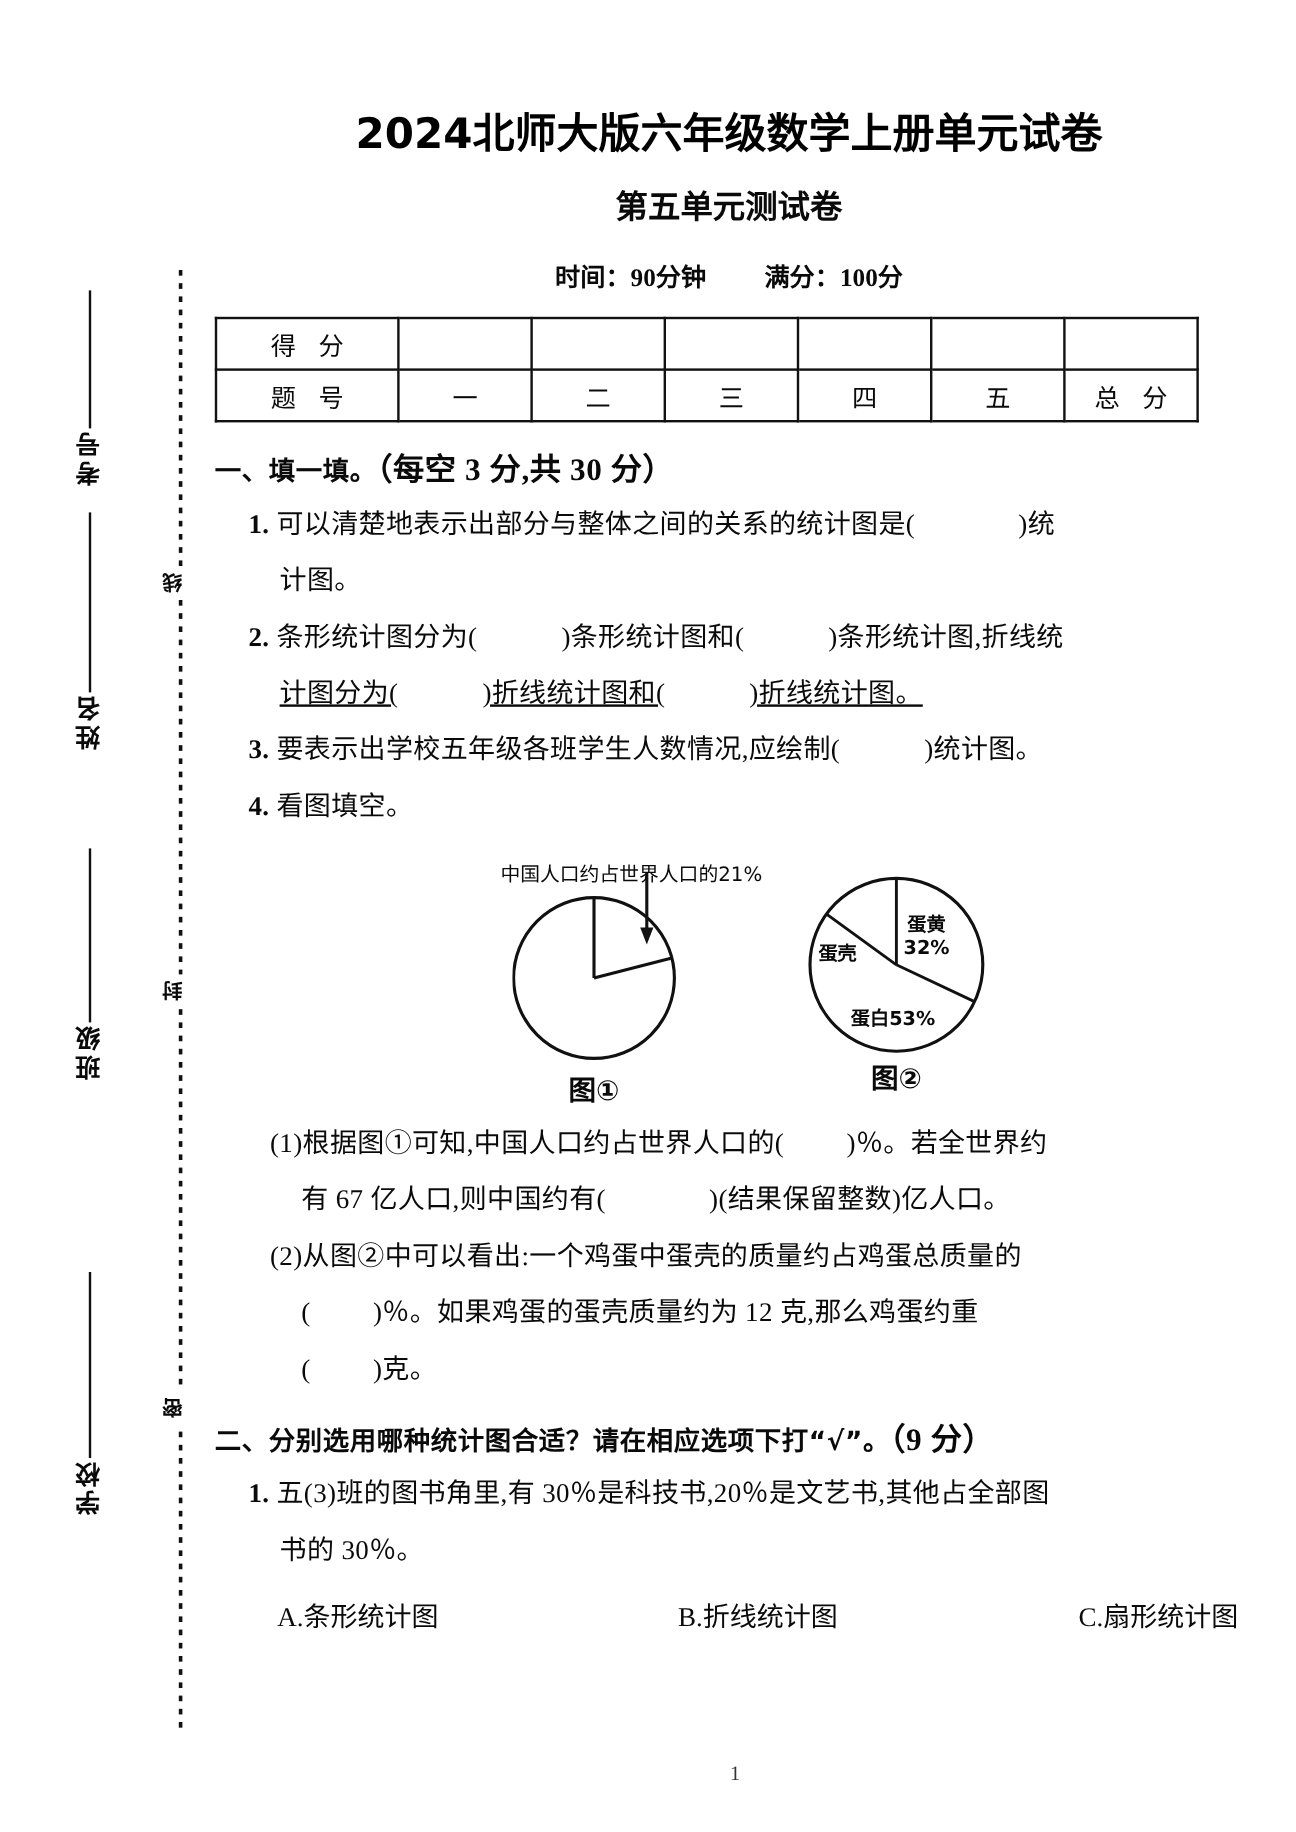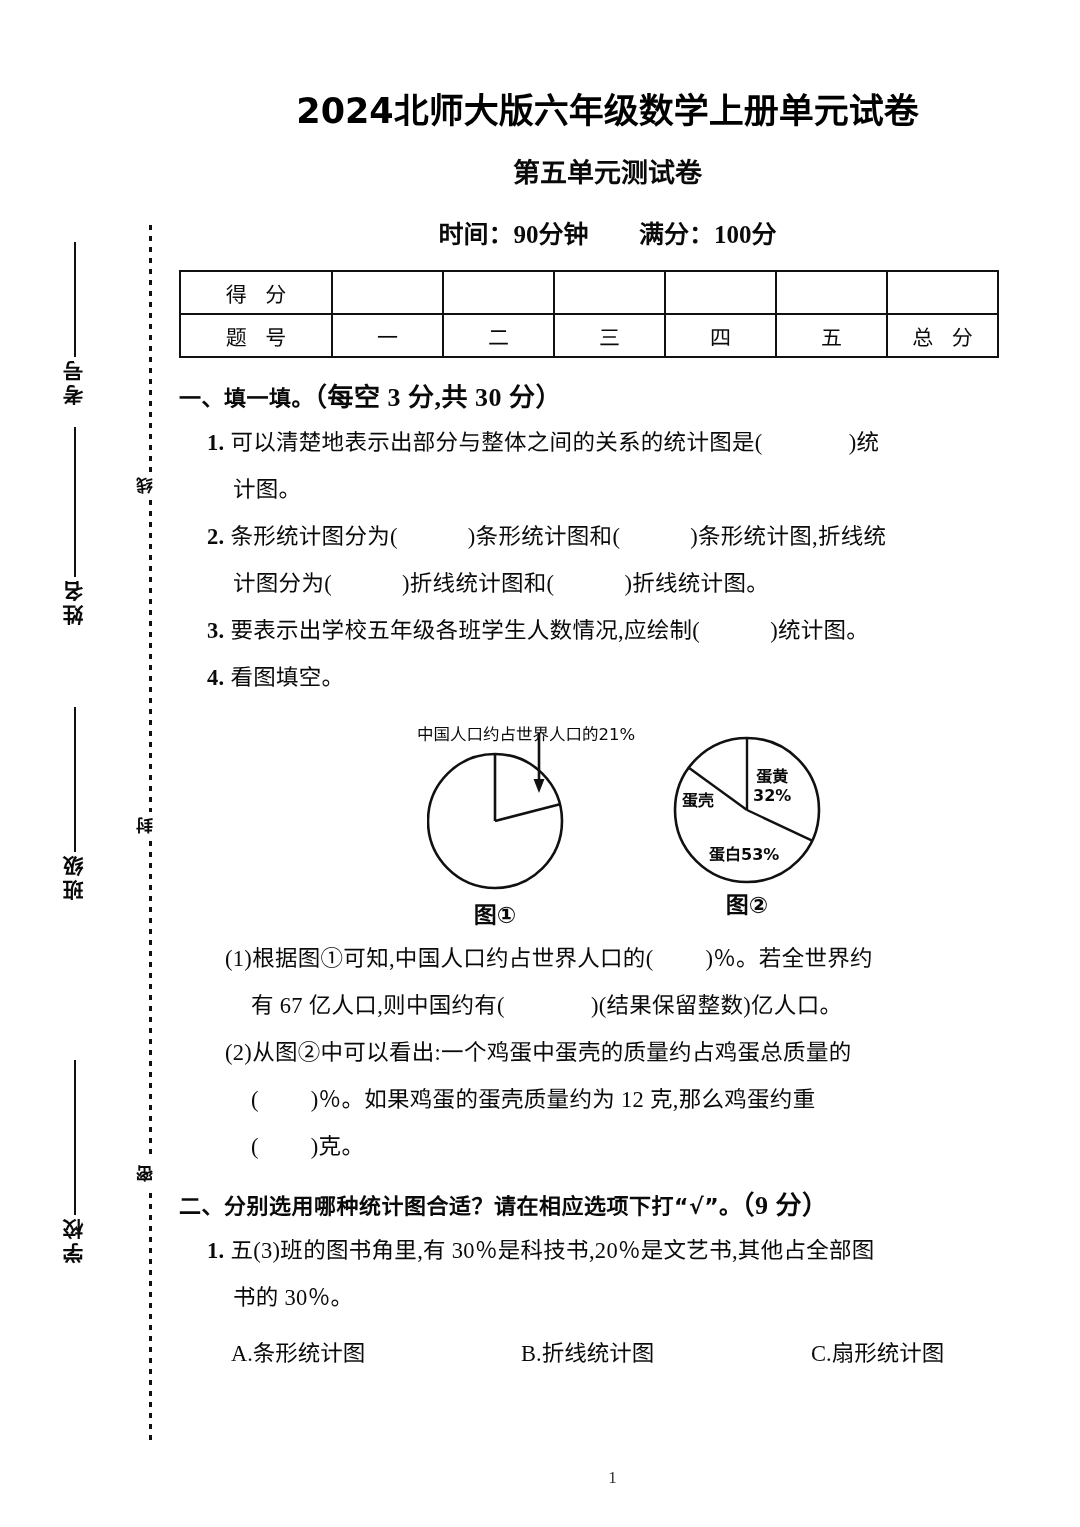--- a/index.html
+++ b/index.html
@@ -103,7 +103,7 @@
     margin: 24px 0 0 0;
     text-align: center;
     font-weight: 700;
-    font-size: 25px;
+    font-size: 21px;
     padding-right: 10px;
   }
   #title-meta .gap { display: inline-block; width: 38px; }

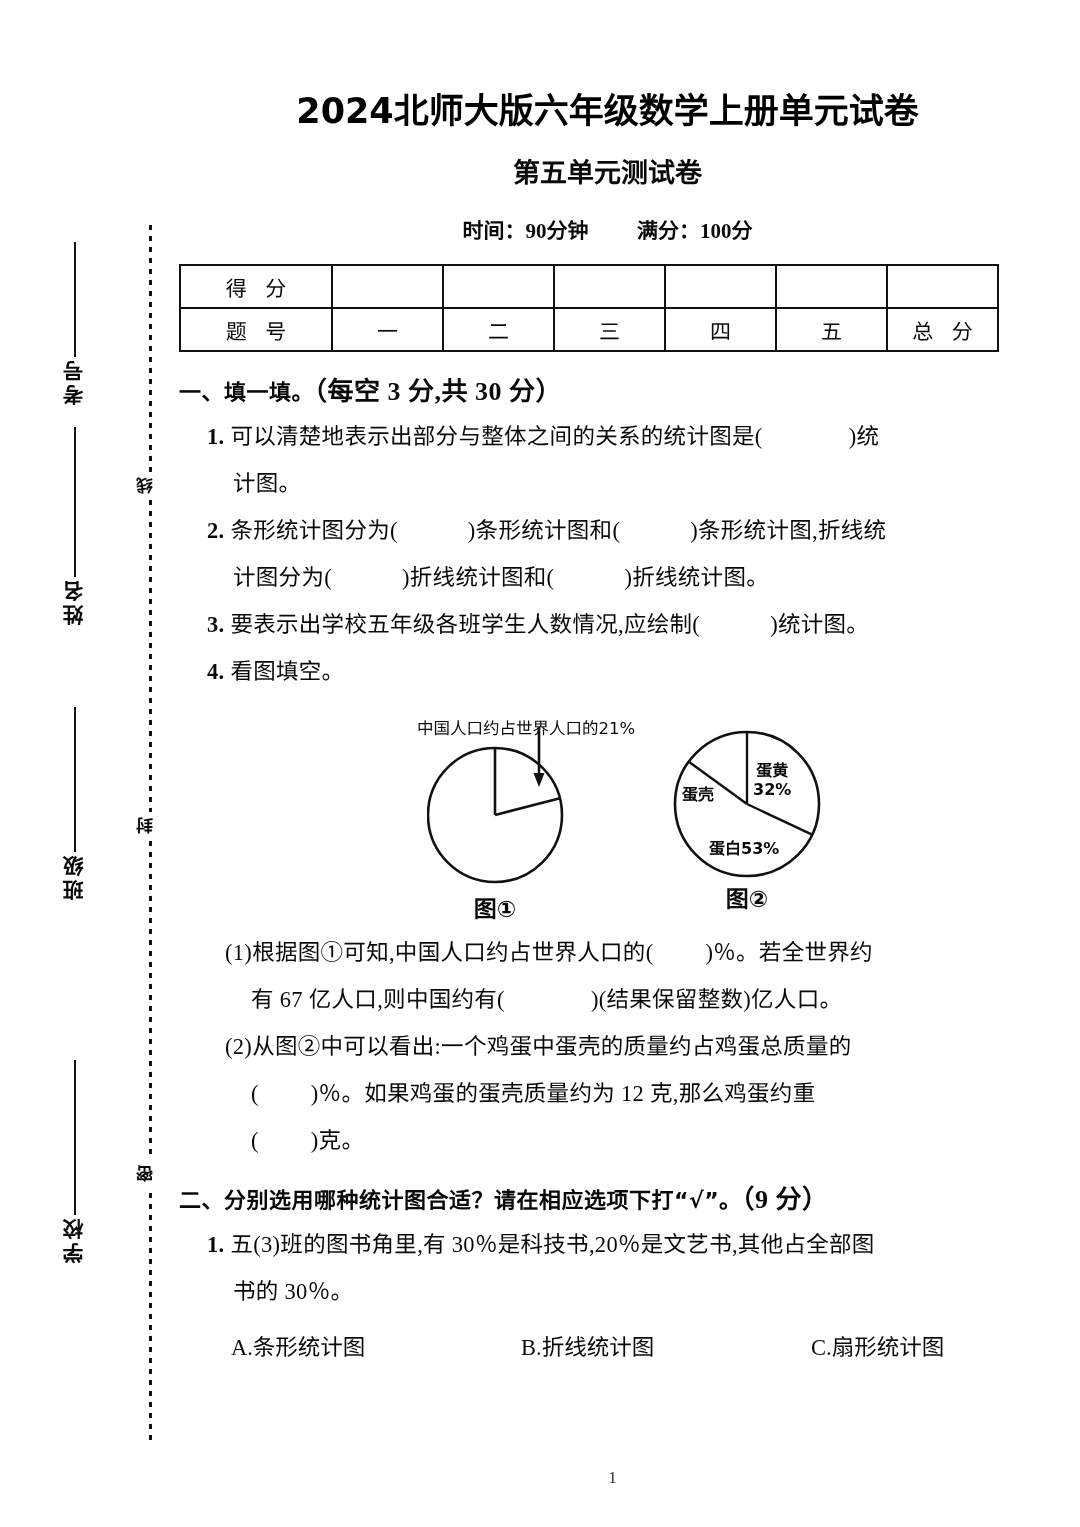--- a/index.html
+++ b/index.html
@@ -297,7 +297,7 @@
       <span class="num">2.</span>
       <span>条形统计图分为(</span><span class="blank-m"></span><span>)条形统计图和(</span><span class="blank-m"></span><span>)条形统计图,折线统</span>
     </div>
-    <div class="q" style="text-indent:0;">
+    <div class="q" style="text-indent:0;text-decoration:underline;">
       <span>计图分为(</span><span class="blank-m"></span><span>)折线统计图和(</span><span class="blank-m"></span><span>)折线统计图。</span>
     </div>
 

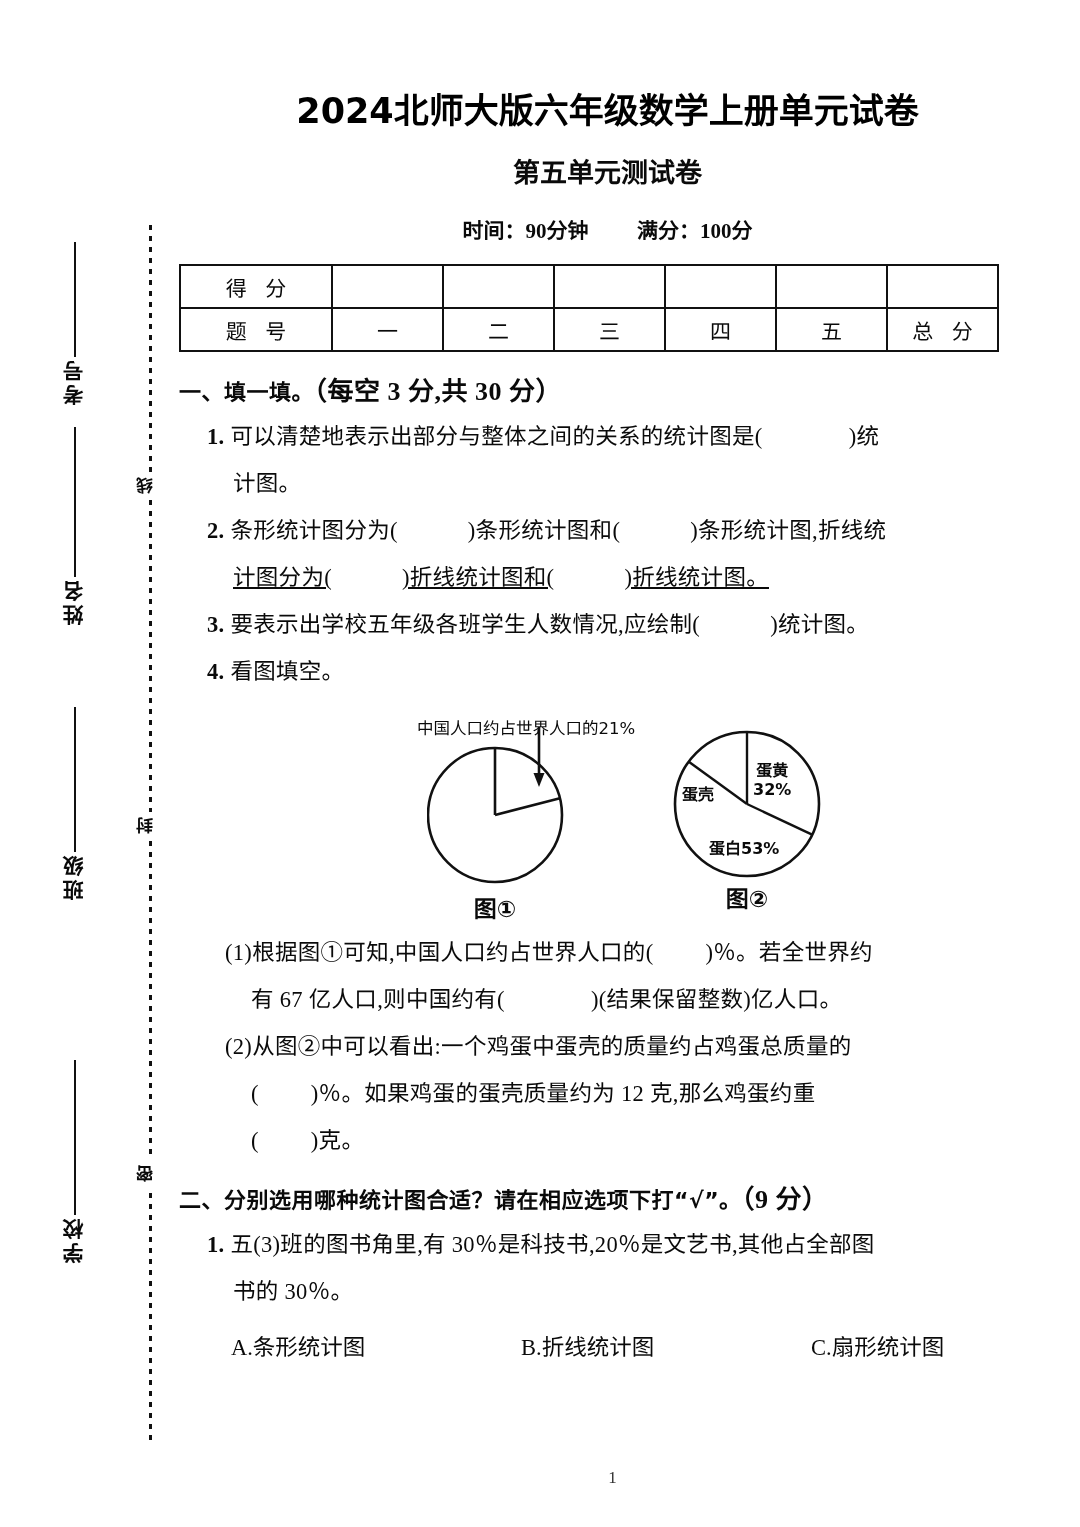--- a/index.html
+++ b/index.html
@@ -170,6 +170,7 @@
     margin: 14px 0 0 52px;
     font-size: 22.5px;
     display: flex;
+    justify-content: space-between;
   }
   .opts .opt:nth-child(1) { width: 290px; }
   .opts .opt:nth-child(2) { width: 290px; }

